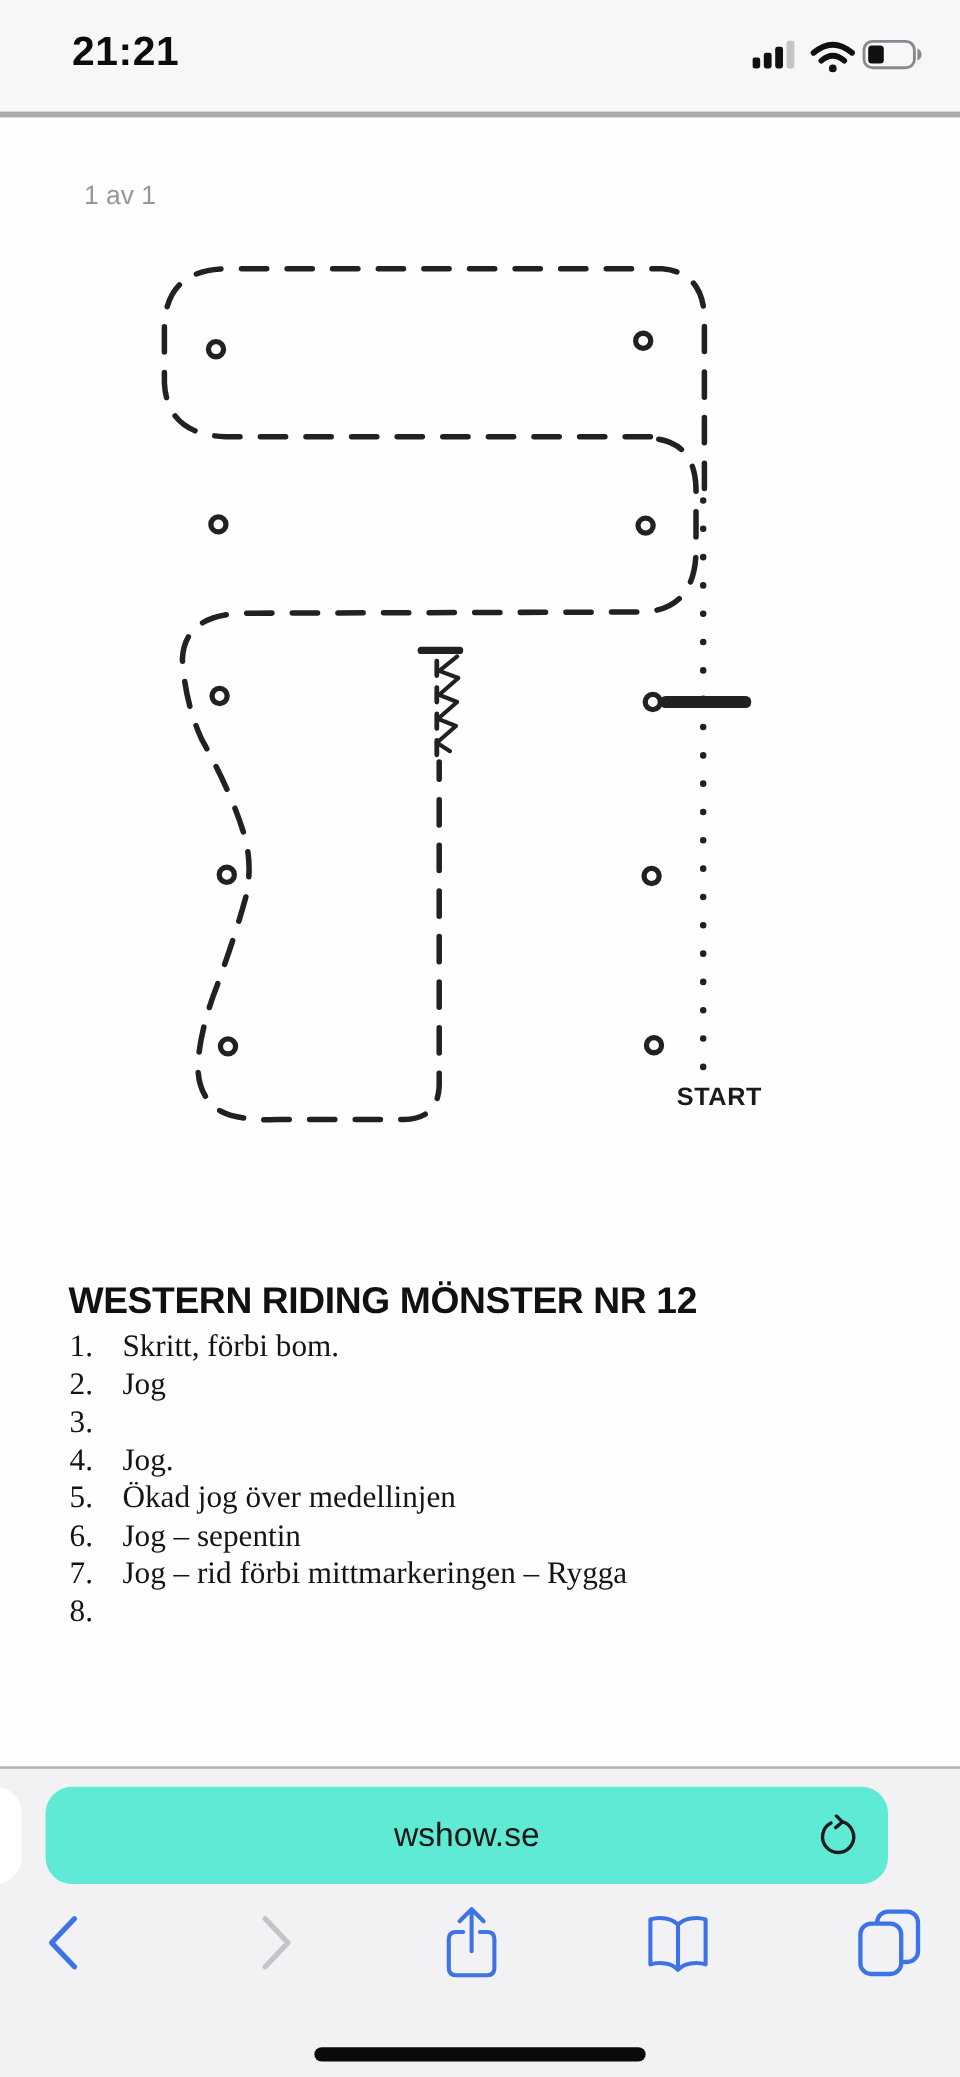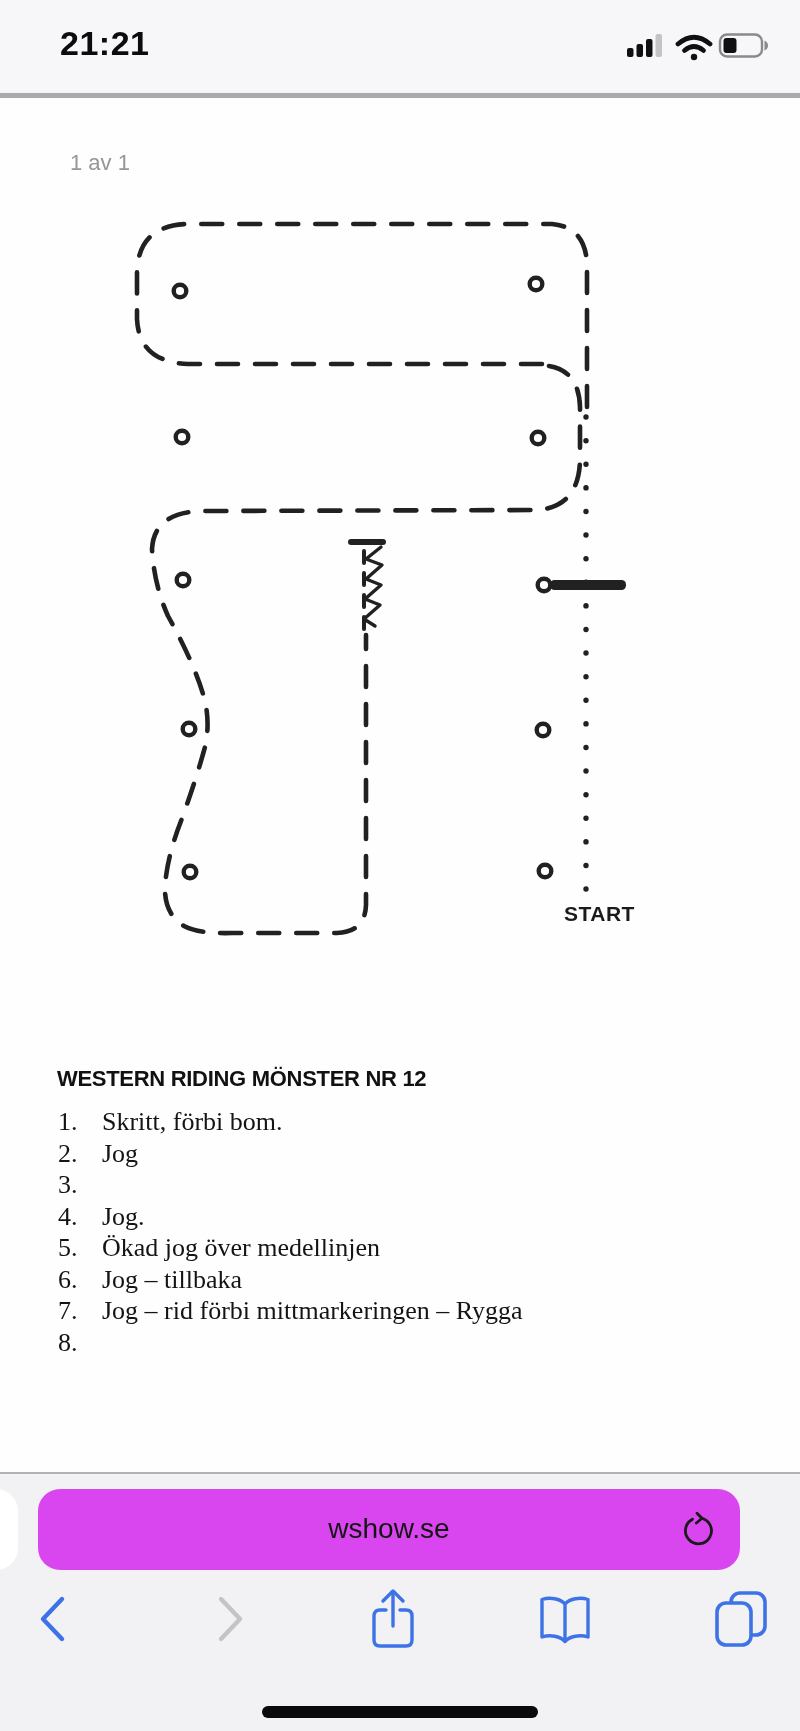--- a/index.html
+++ b/index.html
@@ -37,7 +37,7 @@
 
   .pattern-title {
     position:absolute; left:57px; top:968px; width:700px;
-    font-size:22px; font-weight:700; color:#111; letter-spacing:-.3px;
+    font-size:31px; font-weight:700; color:#111; letter-spacing:-.3px;
     font-family:"Liberation Sans","DejaVu Sans",sans-serif;
   }
   .steps {

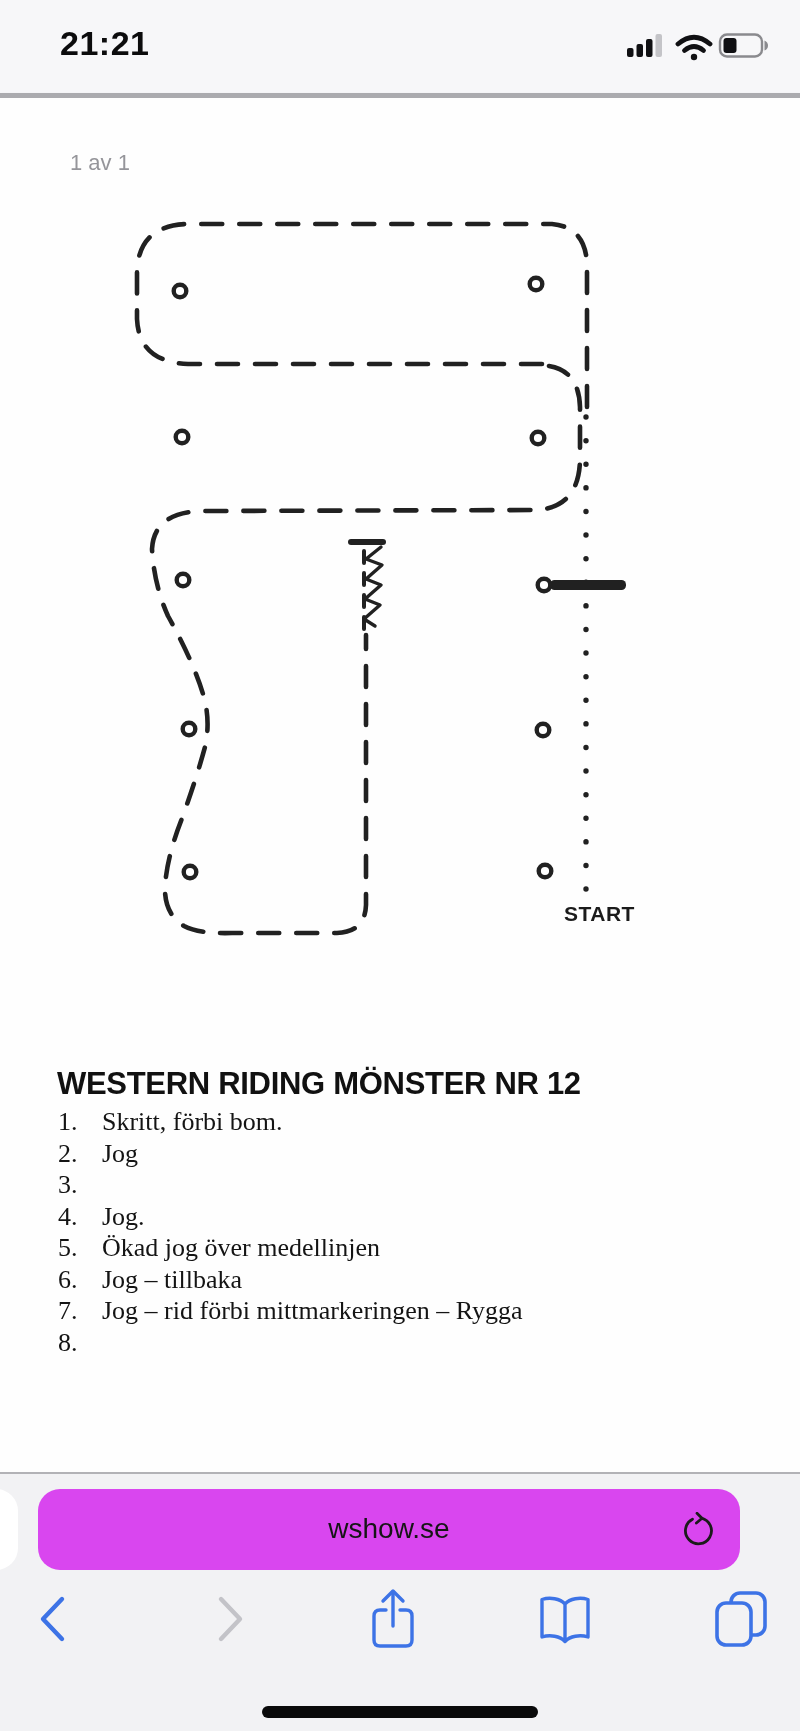--- a/index.html
+++ b/index.html
@@ -168,7 +168,7 @@
         </div>
       <div class="step">
           <span class="num">6.</span>
-          <span>Jog – tillbaka</span>
+          <span>Jog – sepentin</span>
         </div>
       <div class="step">
           <span class="num">7.</span>

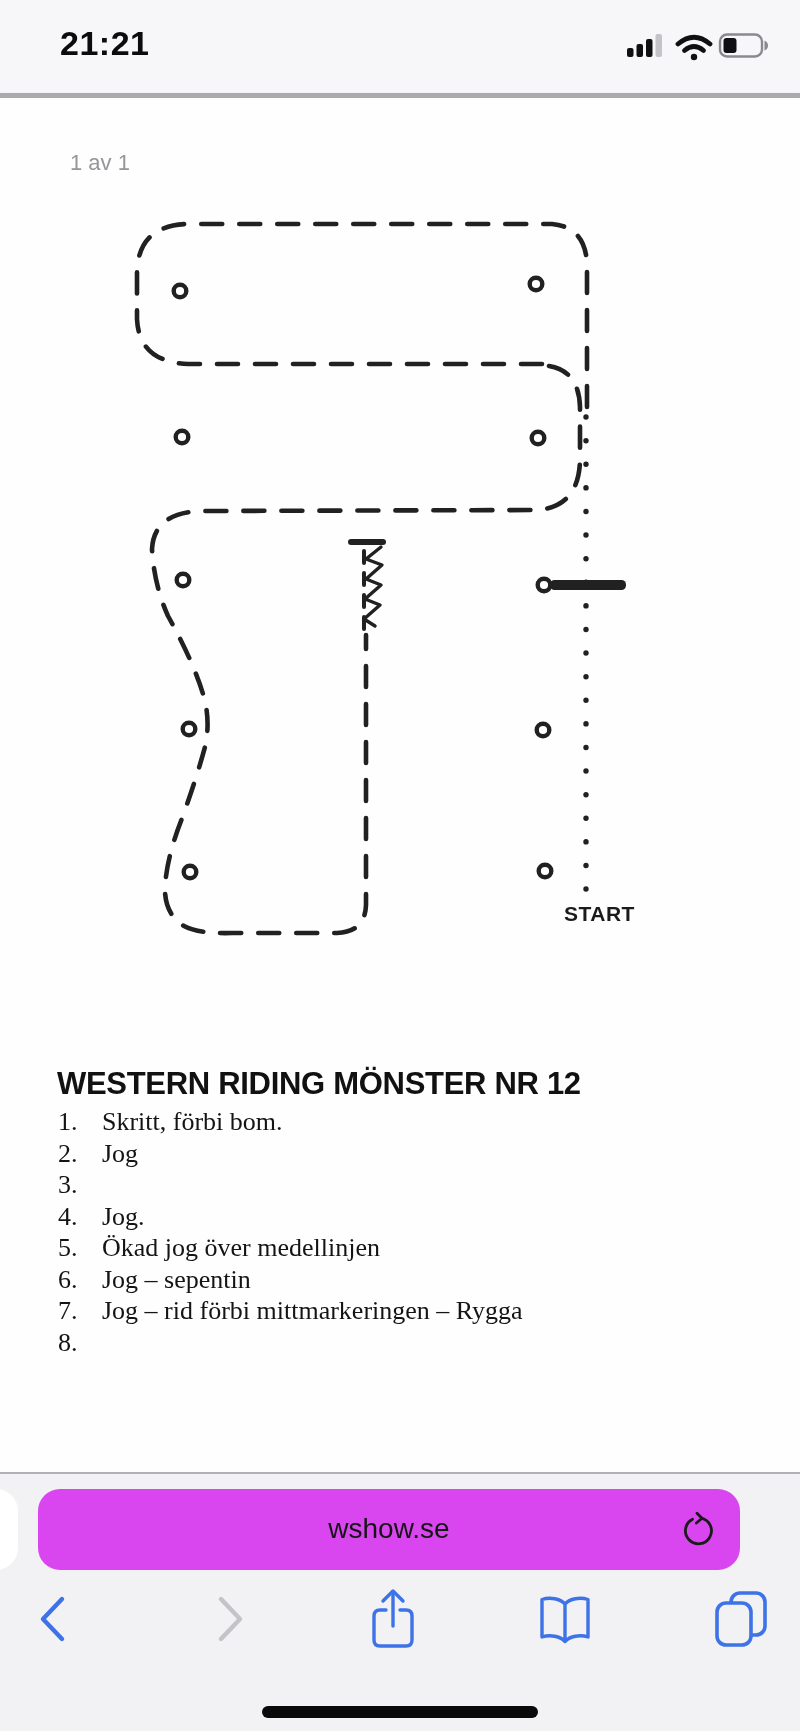--- a/index.html
+++ b/index.html
@@ -59,7 +59,7 @@
   }
   .url-pill {
     position:absolute; left:38px; top:15px; width:702px; height:81px;
-    background:#d946ef; border-radius:22px;
+    background:#5eead4; border-radius:22px;
   }
   .url-text {
     position:absolute; left:0; right:0; top:24px; text-align:center;

